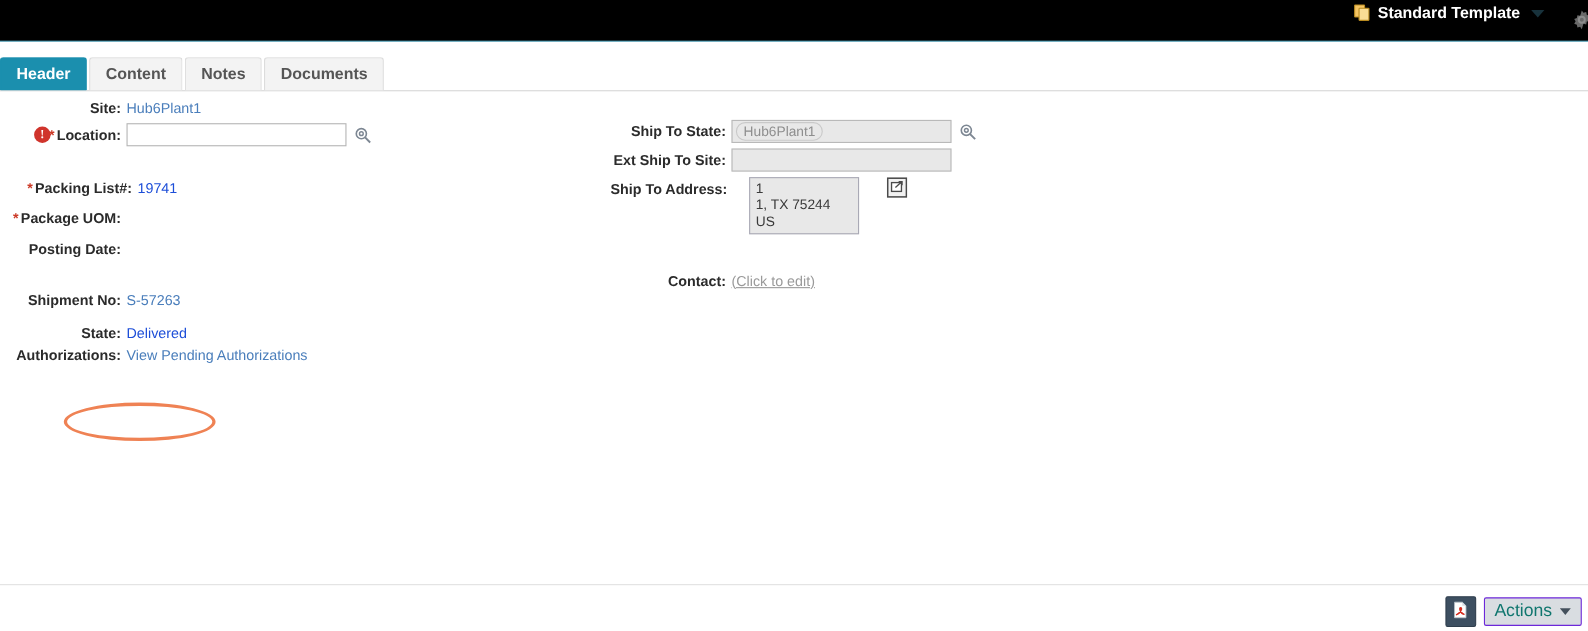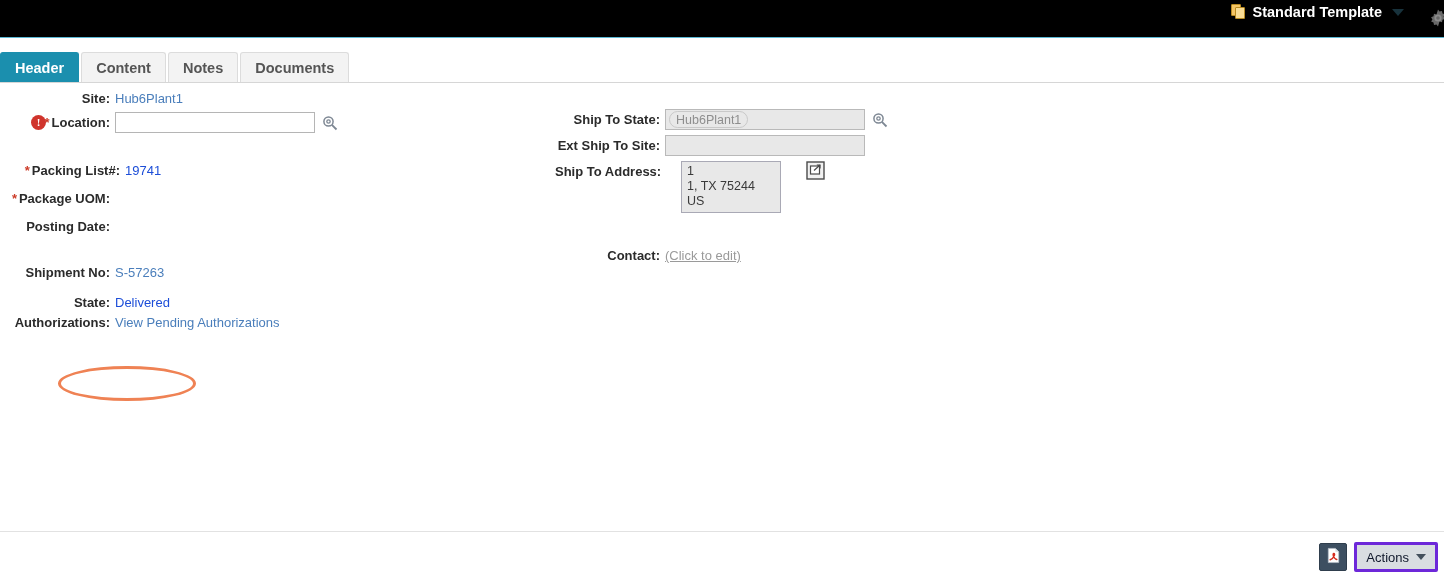--- a/index.html
+++ b/index.html
@@ -282,10 +282,10 @@
     height: 24px;
     padding: 0 9px;
     background: #d9dde1;
-    border: 3px solid #6d28d9;
+    border: 1px solid #6d28d9;
     border-radius: 2px;
-    font-size: 13px;
-    color: #0f172a;
+    font-size: 16px;
+    color: #0f766e;
     display: flex;
     align-items: center;
     gap: 7px;

